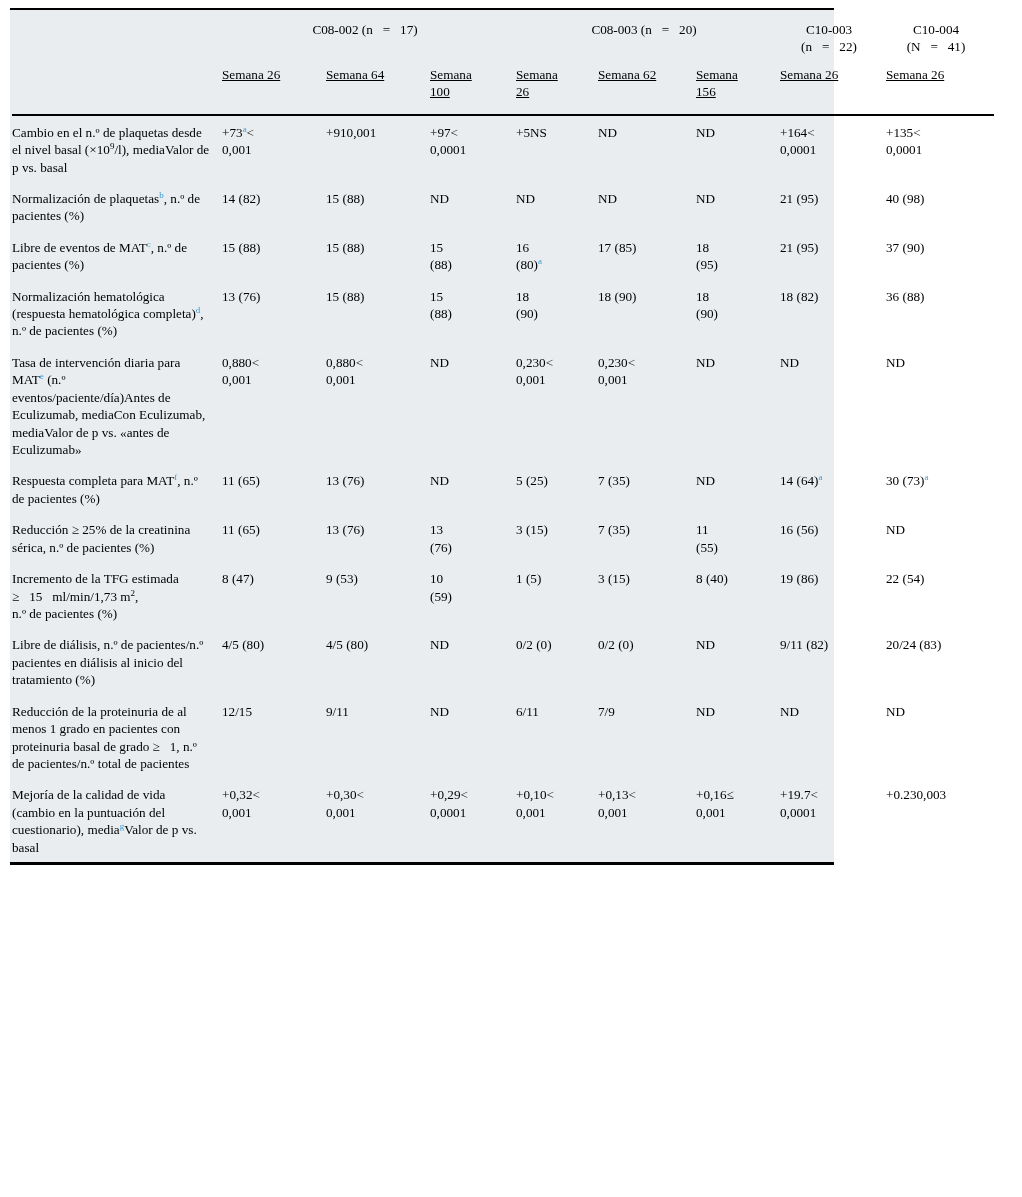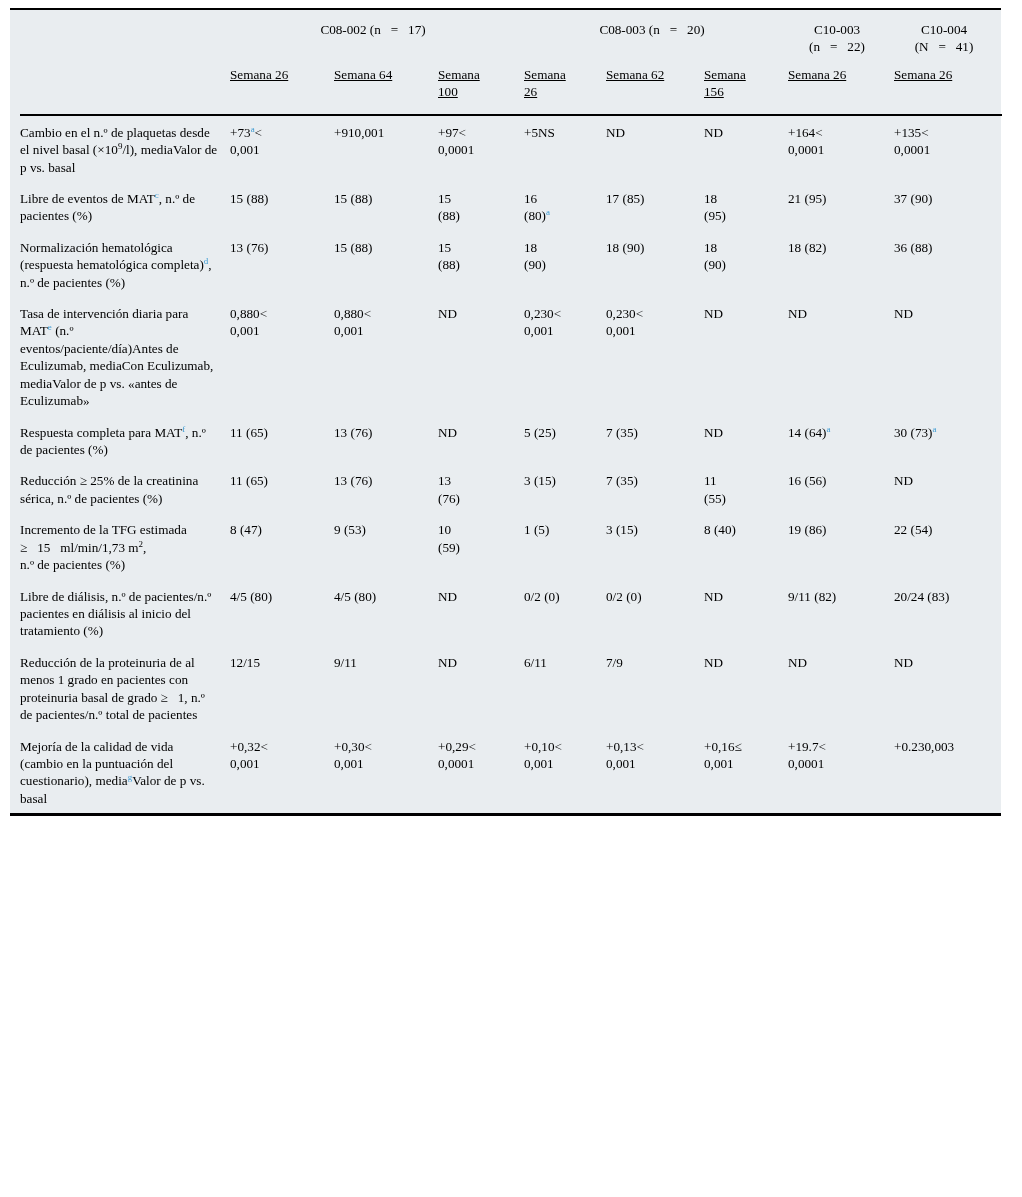--- a/index.html
+++ b/index.html
@@ -11,10 +11,10 @@
   }
   body { padding: 8px 10px; }
   .wrap {
-    width: 991px;
+    width: 824px;
     box-sizing: border-box;
     background: var(--table-bg, #e9edf0);
-    padding: 0 10px;
+    padding: 0 2px;
     border-top: 2px solid var(--rule, #000);
     border-bottom: 3px solid var(--rule, #000);
   }

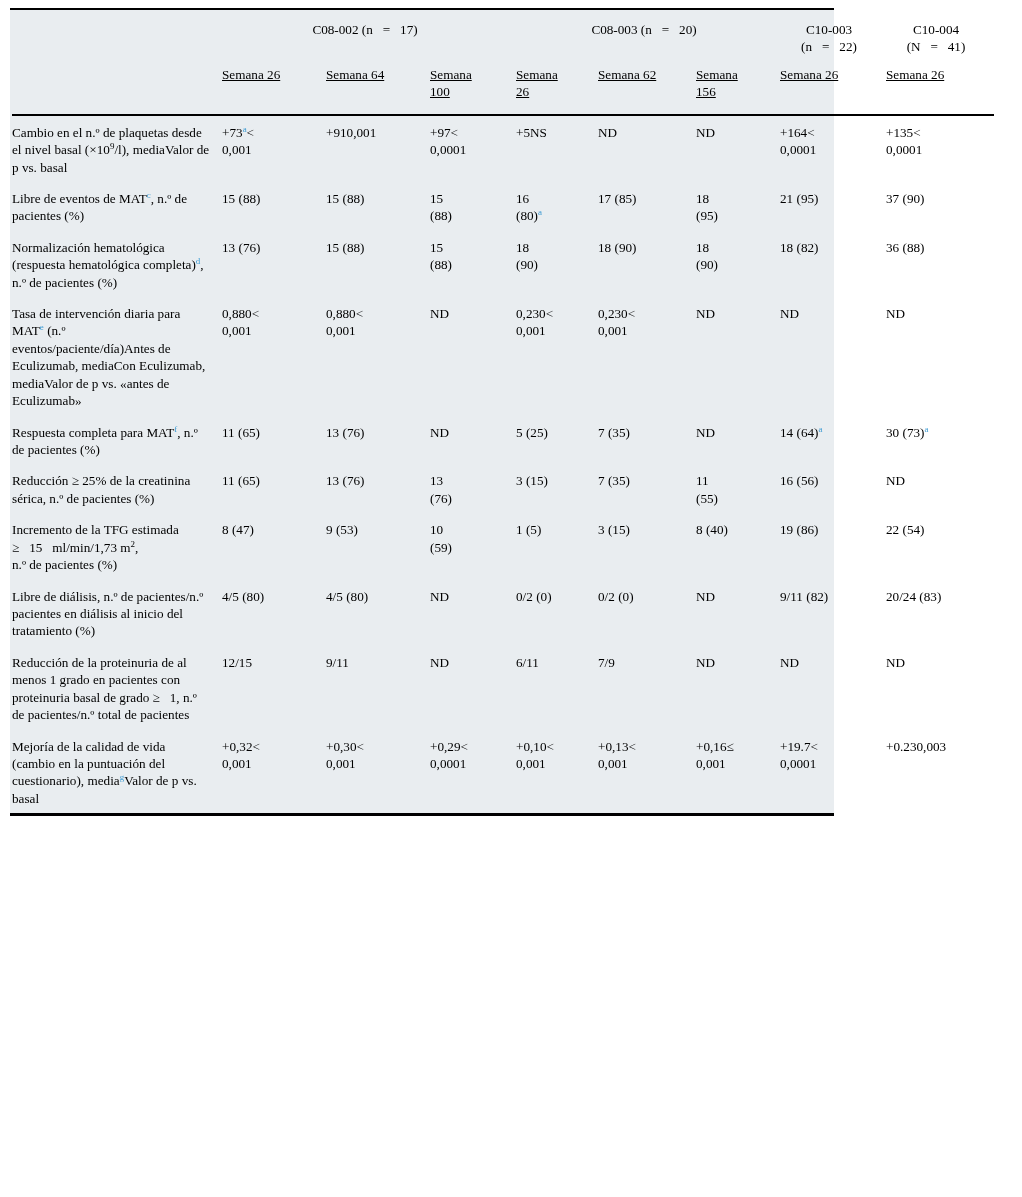--- a/index.html
+++ b/index.html
@@ -110,6 +110,17 @@
 0,0001</td>
         </tr>
         <tr>
+          <th>Normalización de plaquetas<sup class="fn">b</sup>, n.º de pacientes (%)</th>
+          <td>14 (82)</td>
+          <td>15 (88)</td>
+          <td>ND</td>
+          <td>ND</td>
+          <td>ND</td>
+          <td>ND</td>
+          <td>21 (95)</td>
+          <td>40 (98)</td>
+        </tr>
+        <tr>
           <th>Libre de eventos de MAT<sup class="fn">c</sup>, n.º de pacientes (%)</th>
           <td>15 (88)</td>
           <td>15 (88)</td>

